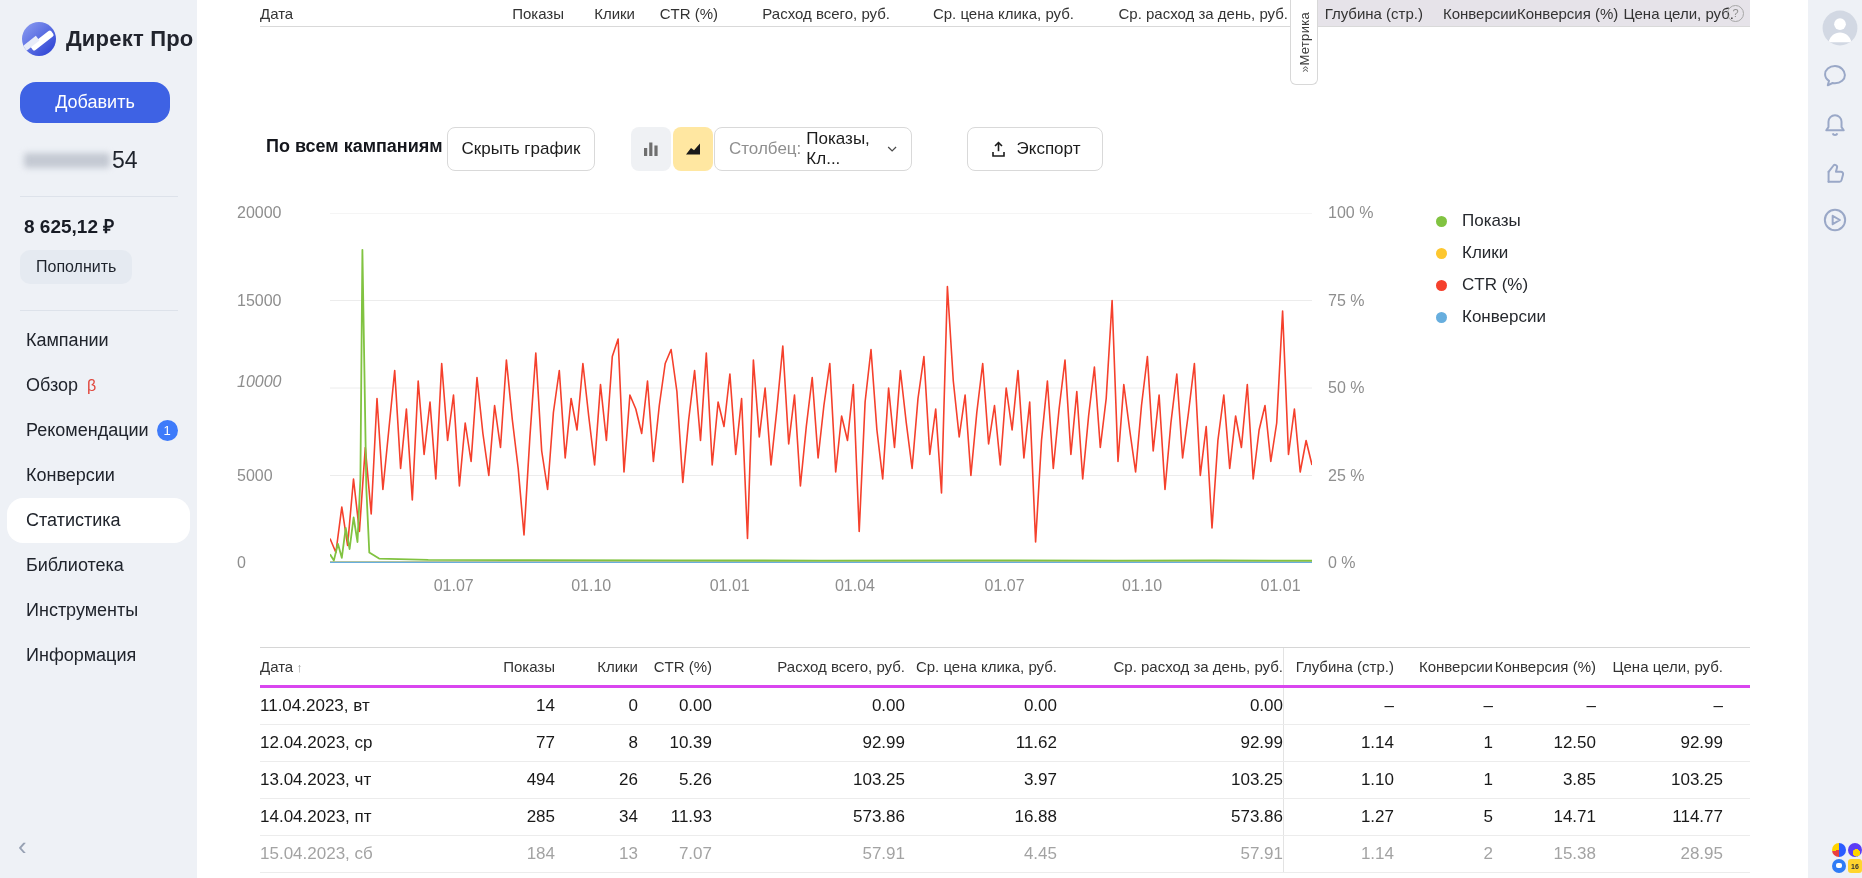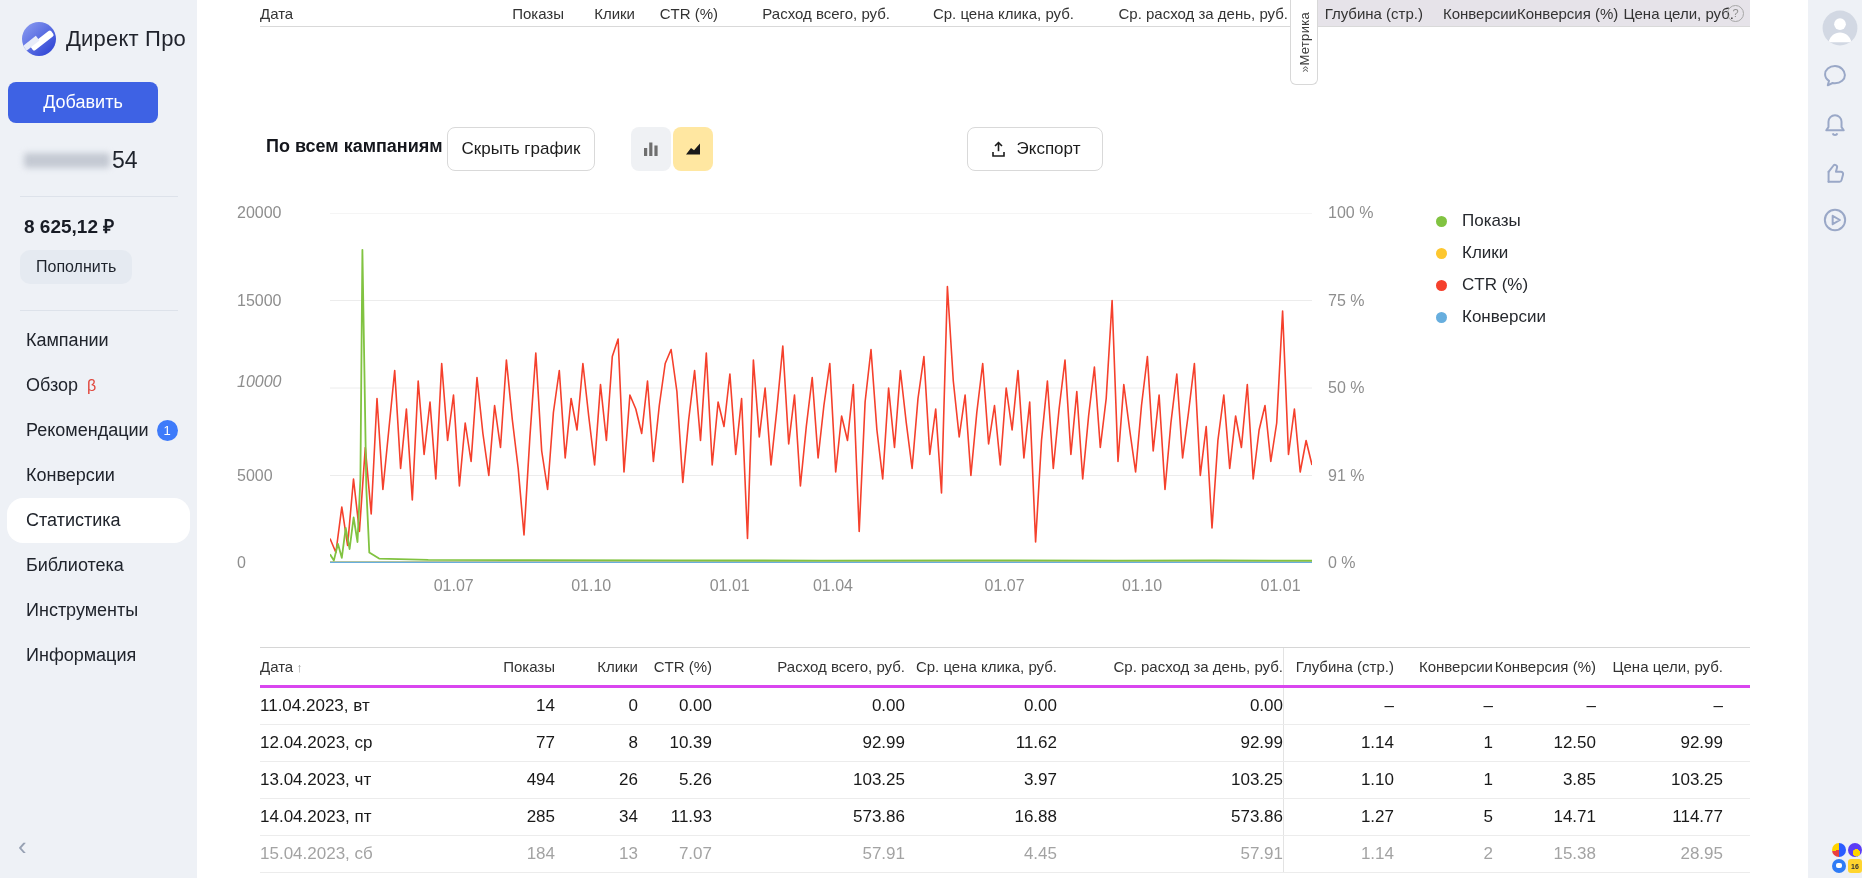--- a/index.html
+++ b/index.html
@@ -10,7 +10,7 @@
   .logo-badge{width:34px;height:34px;border-radius:50%;background:linear-gradient(135deg,#8fa0f2 0%,#3a4fd8 80%);position:relative;overflow:hidden}
   .logo-badge::before{content:"";position:absolute;left:7px;top:15px;width:26px;height:7px;background:#fff;transform:rotate(-38deg);border-radius:2px}
   .logo-badge::after{content:"";position:absolute;left:-4px;top:20px;width:22px;height:6px;background:#e8ecf9;transform:rotate(-38deg)}
-  .logo-text{font-size:22px;font-weight:normal;color:#21242d;letter-spacing:.2px}
+  .logo-text{font-size:22px;font-weight:bold;color:#21242d;letter-spacing:.2px}
   .add-btn{position:absolute;left:8px;top:82px;width:150px;height:41px;background:#3e62e4;color:#fff;
     border:none;border-radius:8px;font-size:18px;font-family:inherit;cursor:pointer}
   .account{position:absolute;left:24px;top:147px;display:flex;align-items:center;font-size:23px;color:#1d222b}

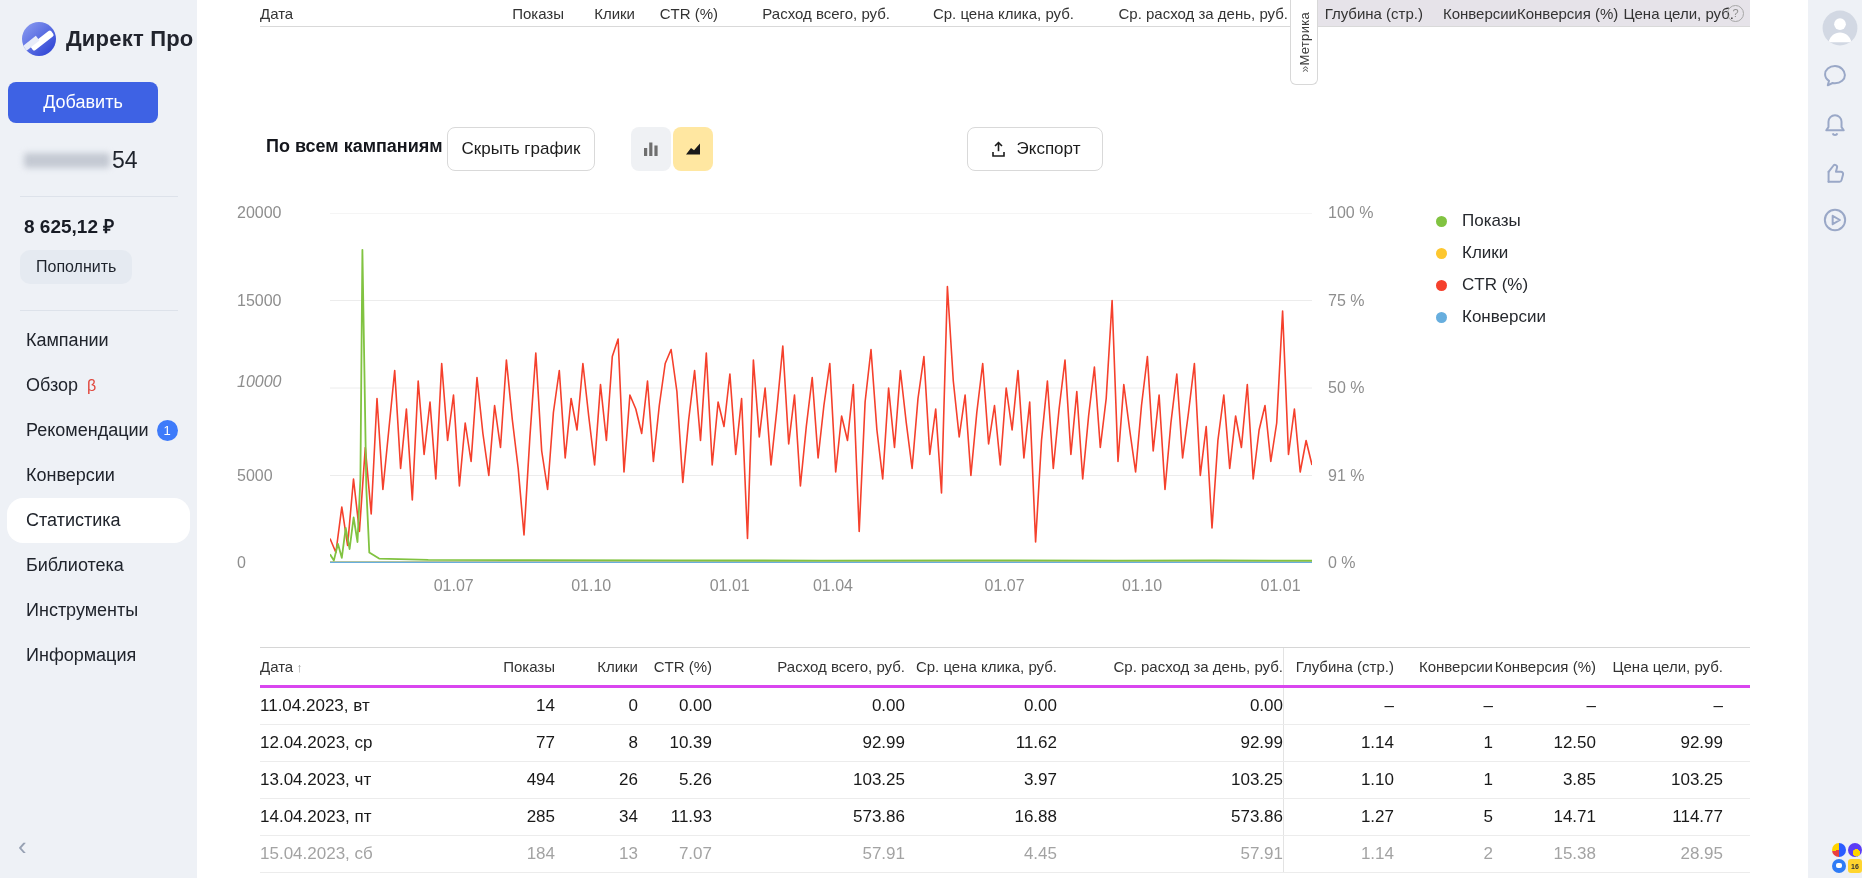--- a/index.html
+++ b/index.html
@@ -11,8 +11,8 @@
   .logo-badge::before{content:"";position:absolute;left:7px;top:15px;width:26px;height:7px;background:#fff;transform:rotate(-38deg);border-radius:2px}
   .logo-badge::after{content:"";position:absolute;left:-4px;top:20px;width:22px;height:6px;background:#e8ecf9;transform:rotate(-38deg)}
   .logo-text{font-size:22px;font-weight:bold;color:#21242d;letter-spacing:.2px}
-  .add-btn{position:absolute;left:8px;top:82px;width:150px;height:41px;background:#3e62e4;color:#fff;
-    border:none;border-radius:8px;font-size:18px;font-family:inherit;cursor:pointer}
+  .add-btn{position:absolute;left:20px;top:82px;width:150px;height:41px;background:#3e62e4;color:#fff;
+    border:none;border-radius:16px;font-size:18px;font-family:inherit;cursor:pointer}
   .account{position:absolute;left:24px;top:147px;display:flex;align-items:center;font-size:23px;color:#1d222b}
   .blurred{display:inline-block;width:86px;height:15px;background:#b6bcc7;border-radius:3px;filter:blur(3px);opacity:.75;margin-right:2px}
   .sb-divider{position:absolute;left:20px;width:158px;height:1px;background:#dde2ea}

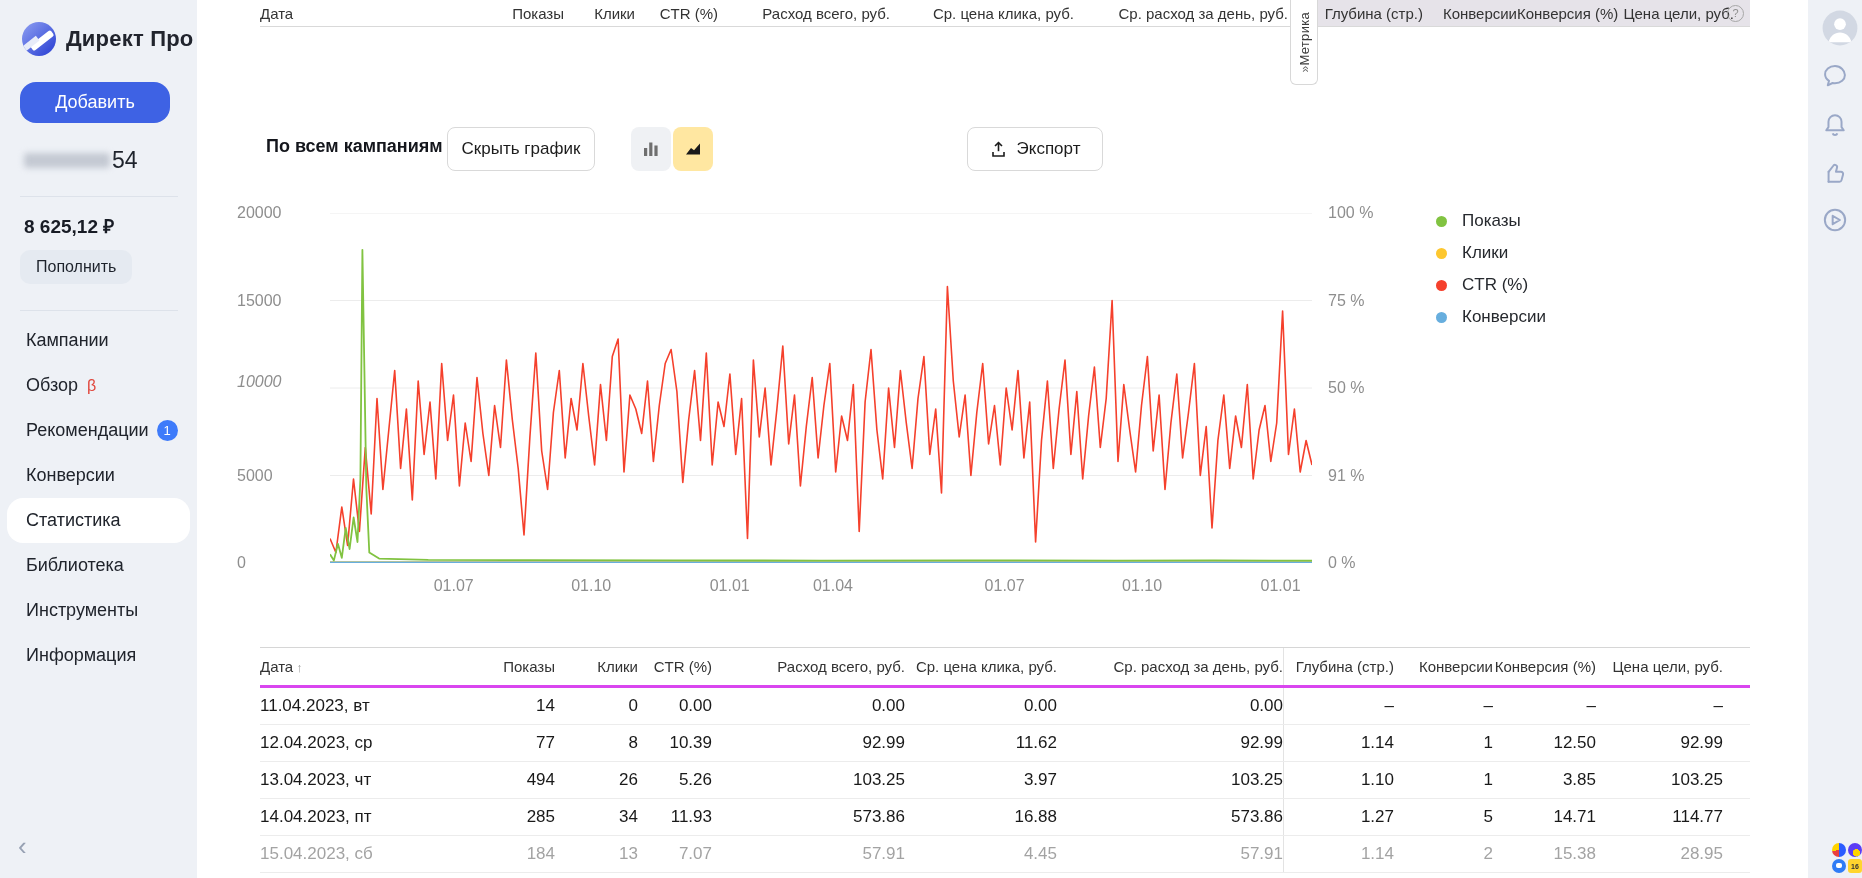--- a/index.html
+++ b/index.html
@@ -182,6 +182,13 @@
         </svg>
     </div>
   </div>
+  <div class="btn col-select">
+    <span class="lab">Столбец:</span>
+    <span class="val">Показы, Кл...</span>
+    <svg width="13" height="8" viewBox="0 0 13 8">
+        <polyline points="1.5,1.5 6.5,6.5 11.5,1.5" fill="none" stroke="#4a4a4a" stroke-width="1.6"></polyline>
+      </svg>
+  </div>
   <button class="btn export-btn">
     <svg width="17" height="17" viewBox="0 0 17 17" fill="none" stroke="#1c1c1c" stroke-width="1.6">
         <path d="M3 11v4h11v-4"></path>

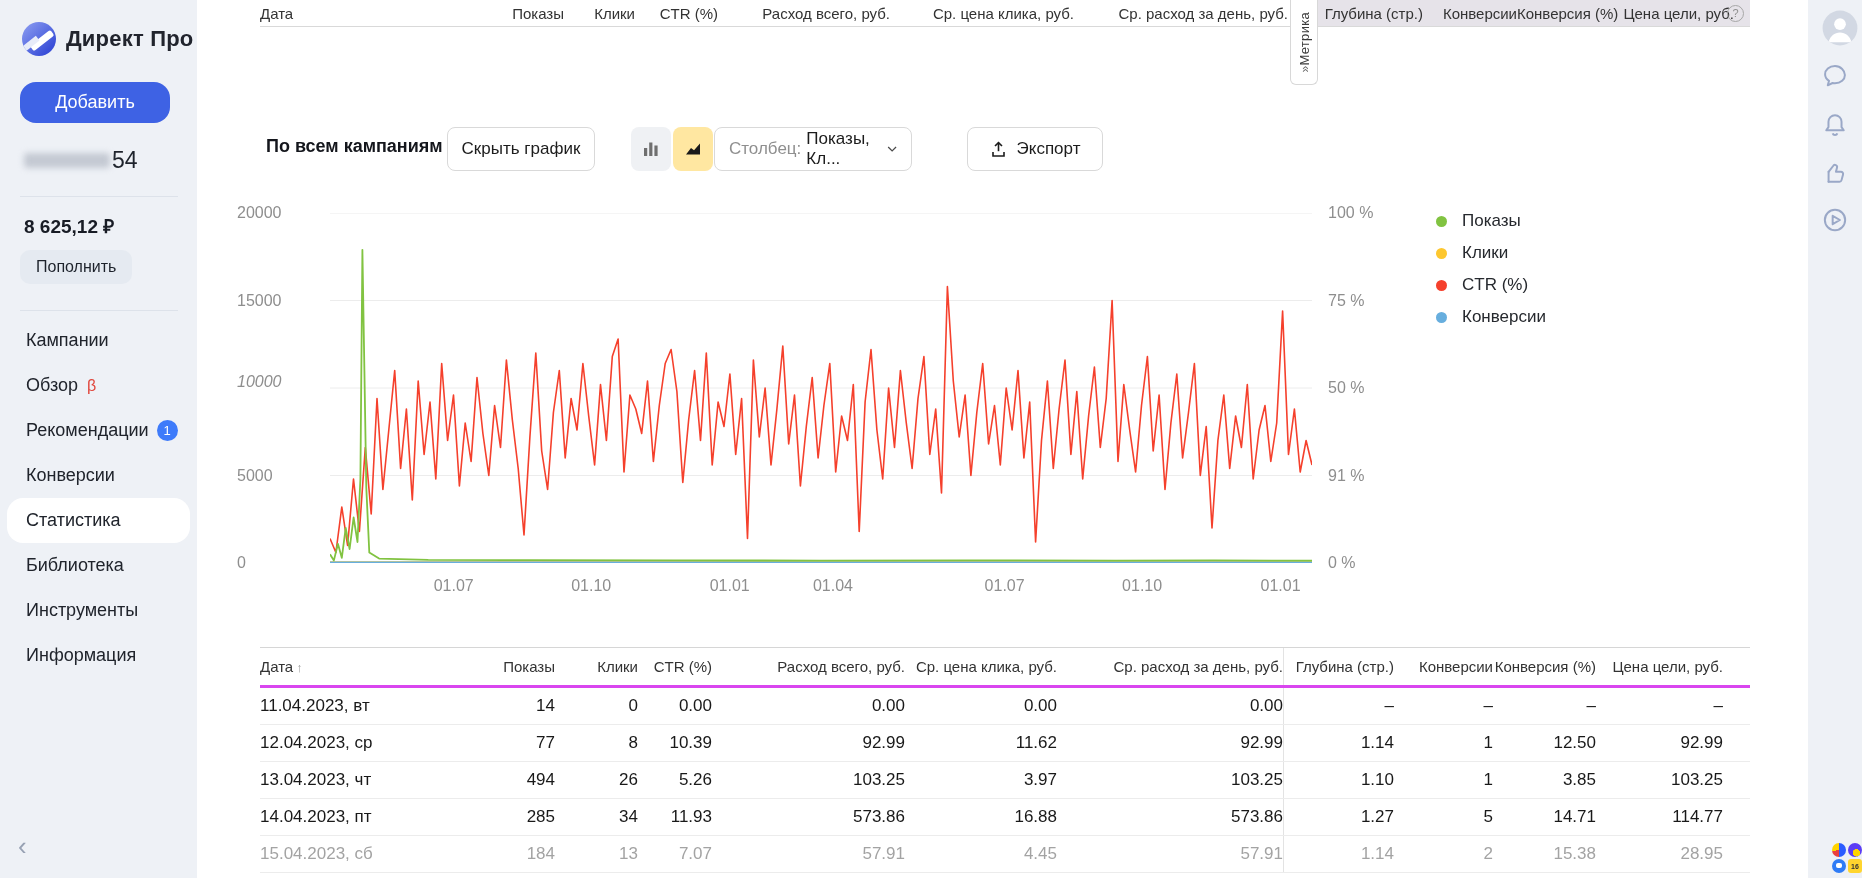--- a/index.html
+++ b/index.html
@@ -220,7 +220,7 @@
     </div>
   <div id="yright">
       <div class="ytick right" style="top: 554px;">0 %</div>
-      <div class="ytick right" style="top: 466.5px;">91 %</div>
+      <div class="ytick right" style="top: 466.5px;">25 %</div>
       <div class="ytick right" style="top: 379px;">50 %</div>
       <div class="ytick right" style="top: 291.5px;">75 %</div>
       <div class="ytick right" style="top: 204px;">100 %</div>

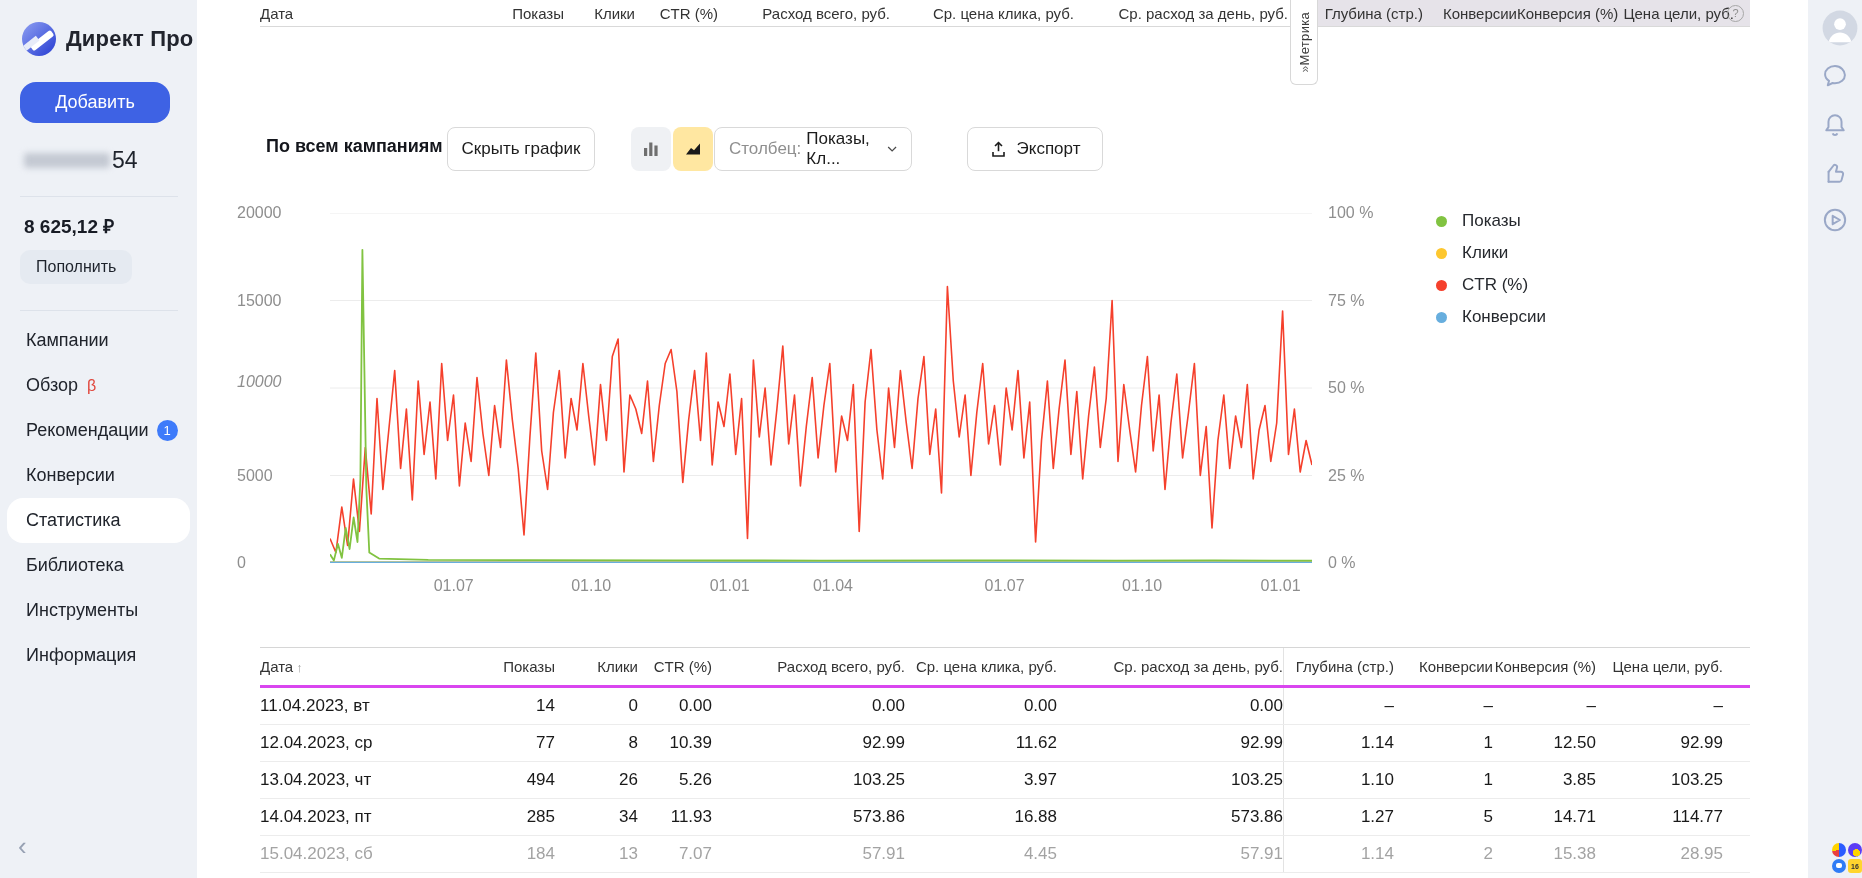--- a/index.html
+++ b/index.html
@@ -229,7 +229,7 @@
       <div class="xtick" style="left: 221.732px;">01.07</div>
       <div class="xtick" style="left: 359.212px;">01.10</div>
       <div class="xtick" style="left: 497.674px;">01.01</div>
-      <div class="xtick" style="left: 601px;">01.04</div>
+      <div class="xtick" style="left: 623px;">01.04</div>
       <div class="xtick" style="left: 772.634px;">01.07</div>
       <div class="xtick" style="left: 910.114px;">01.10</div>
       <div class="xtick" style="left: 1048.58px;">01.01</div>

